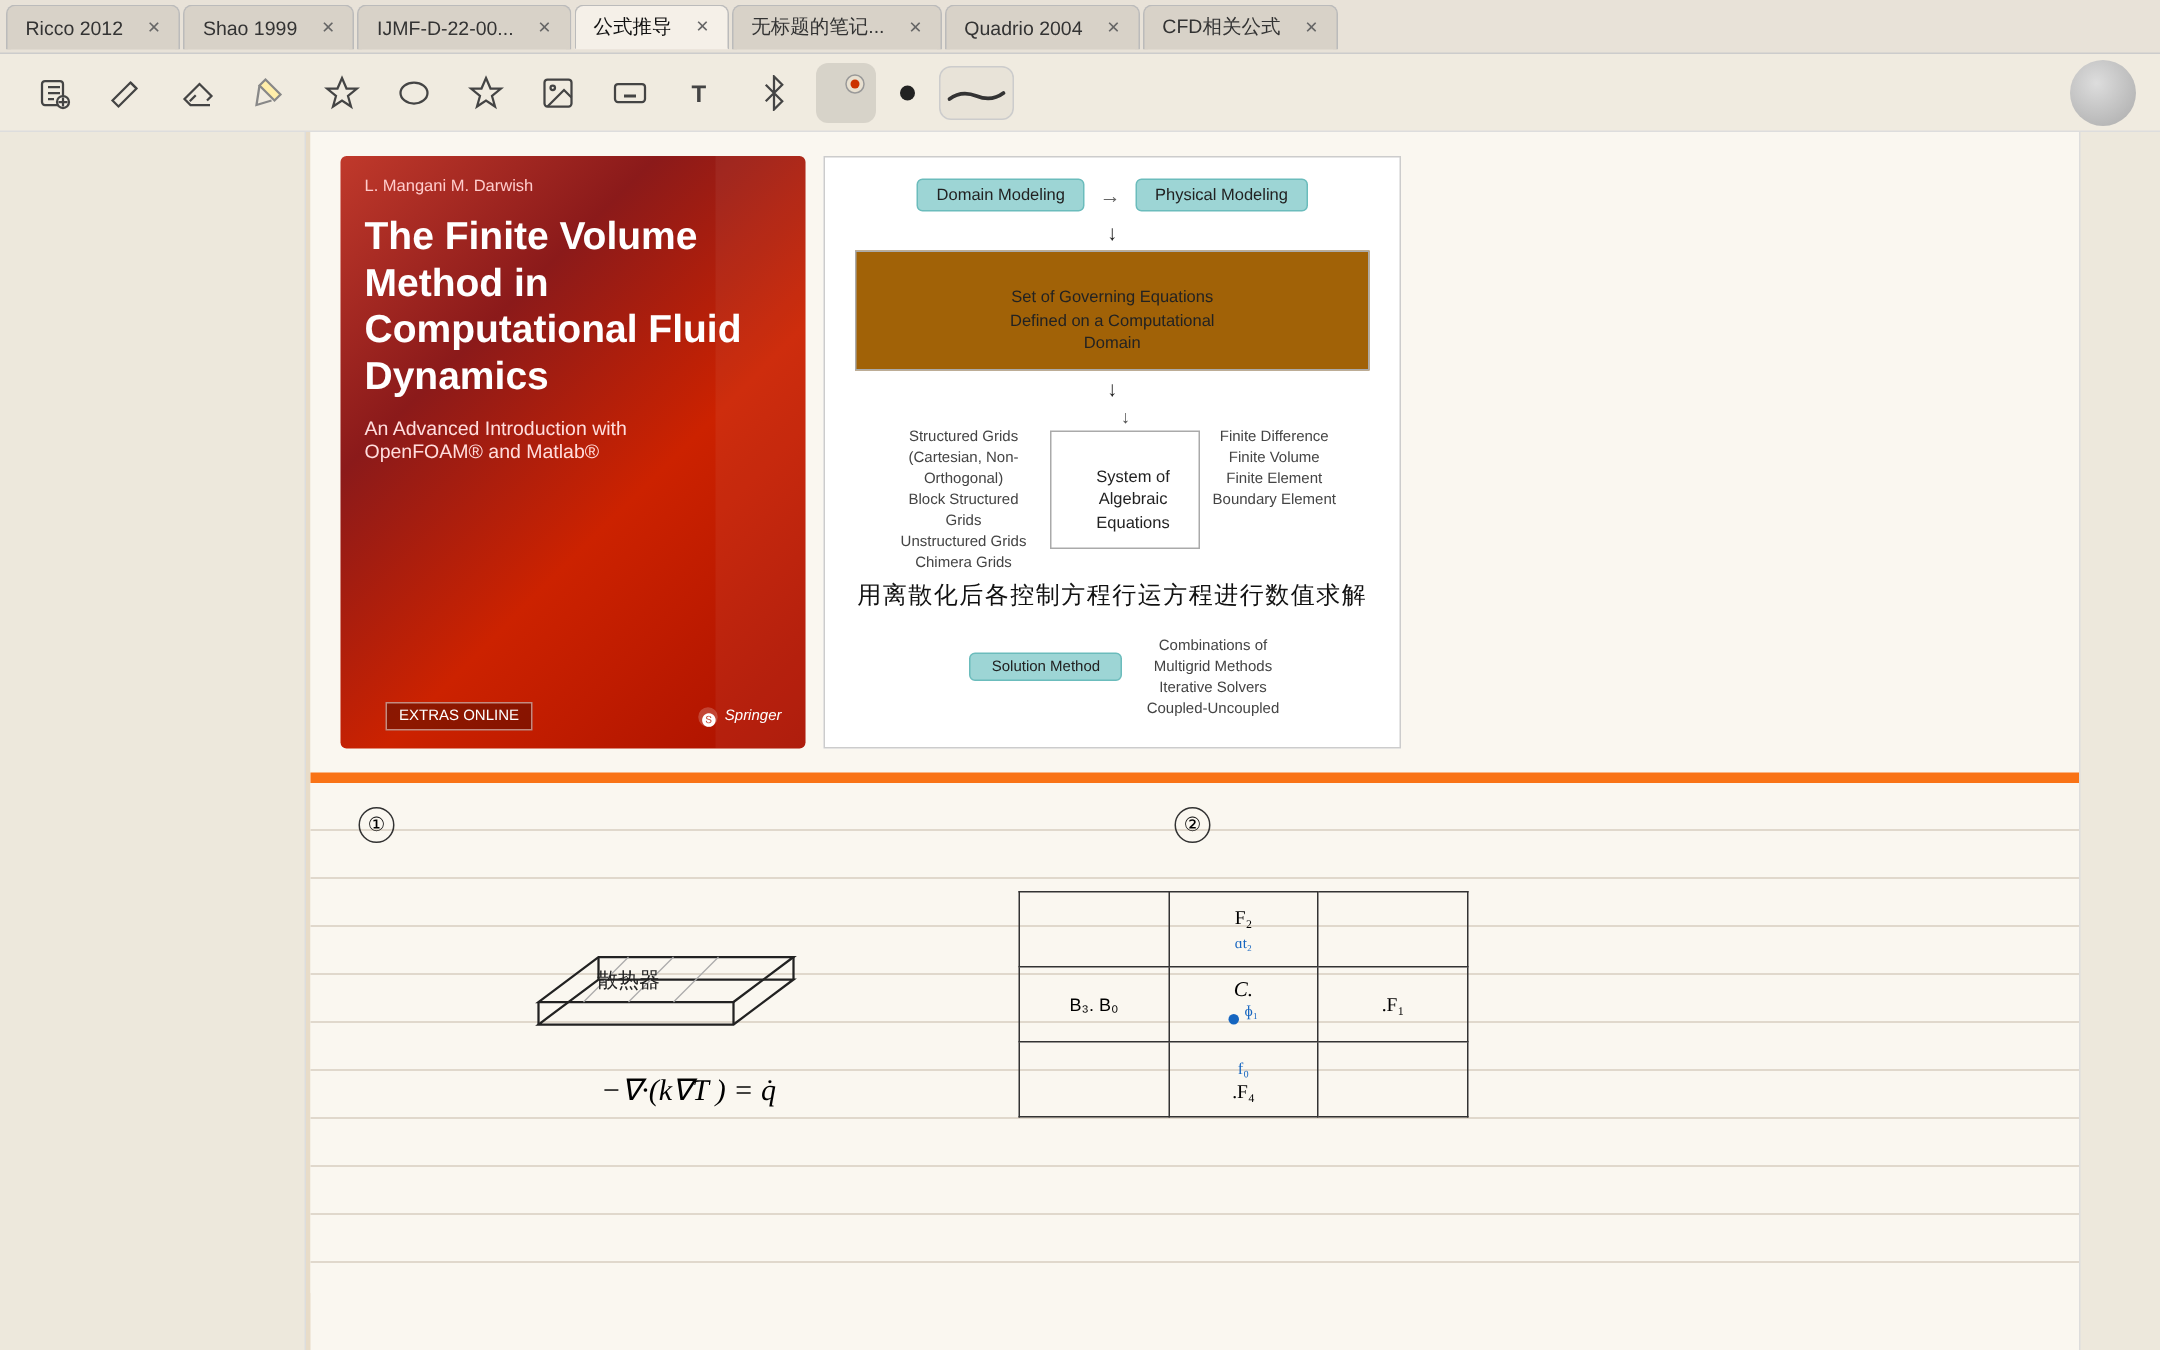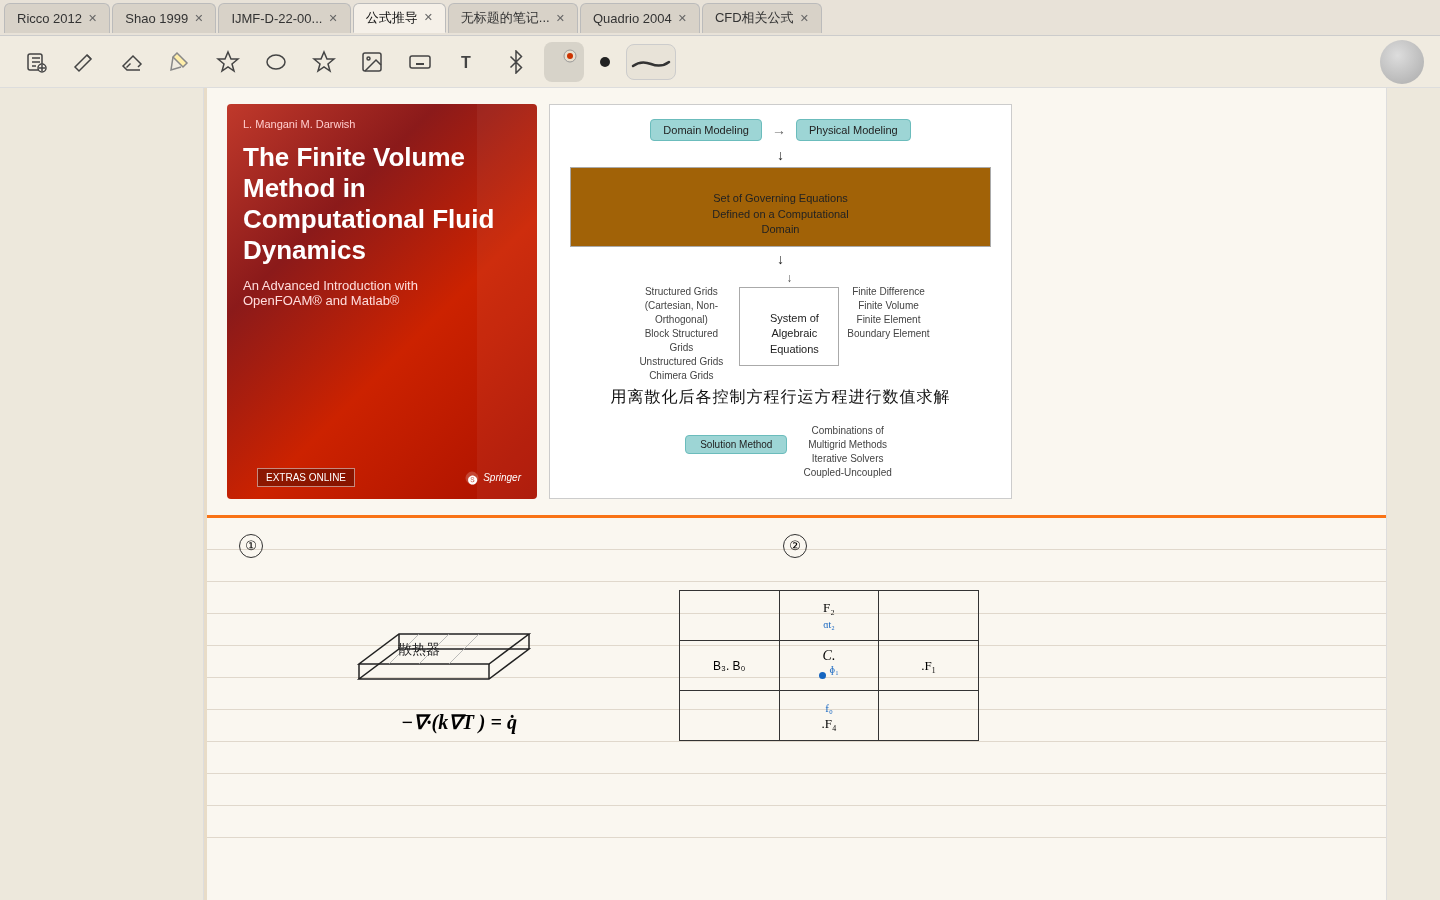--- a/index.html
+++ b/index.html
@@ -29,7 +29,7 @@
       border-radius: 6px 6px 0 0;
       font-size: 13px;
       color: #333;
-      gap: 6px;
+      gap: 16px;
       height: 30px;
       cursor: pointer;
       border: 1px solid #bbb;

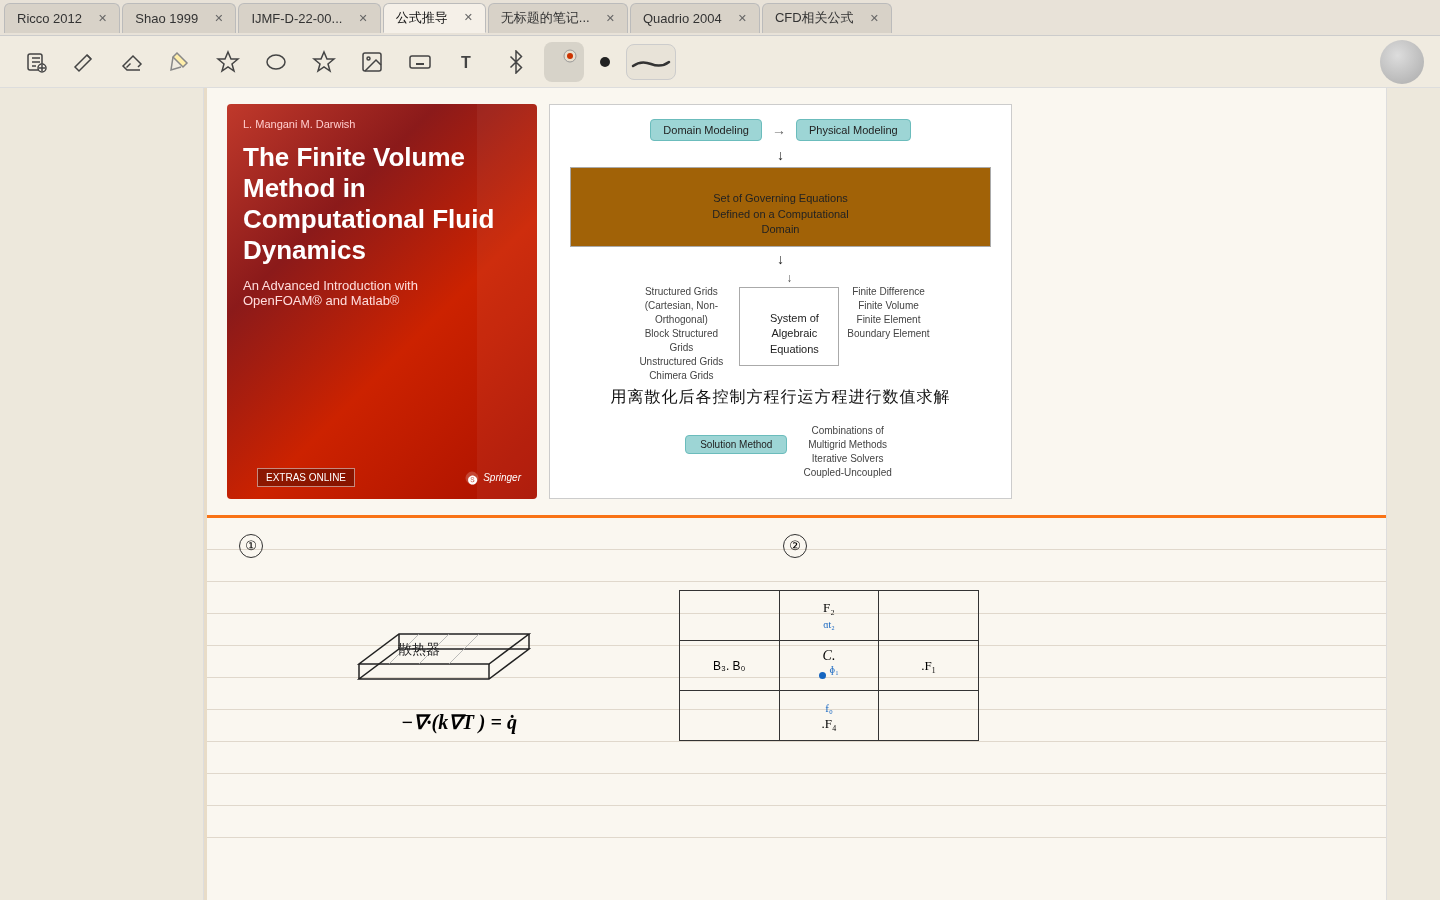--- a/index.html
+++ b/index.html
@@ -137,7 +137,7 @@
       gap: 0;
       padding: 16px 20px;
       background: #faf7f0;
-      border-bottom: 3px solid #f97316;
+      border-bottom: 7px solid #f97316;
     }
 
     .book-image {

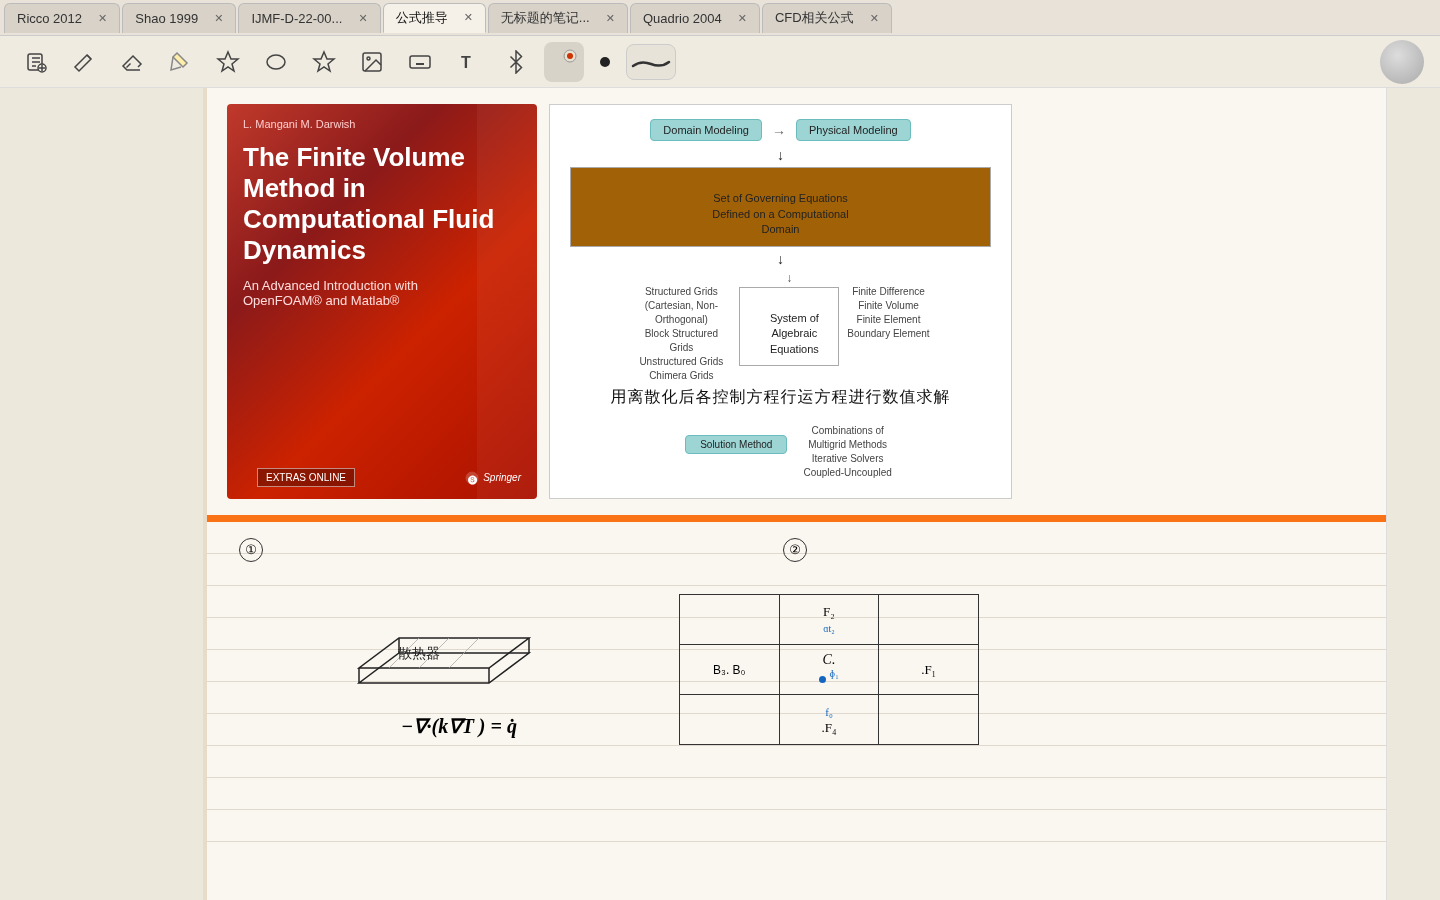--- a/index.html
+++ b/index.html
@@ -194,7 +194,7 @@
 
     
     .diagram-area {
-      width: 463px;
+      width: 385px;
       height: 395px;
       margin-left: 12px;
       background: white;

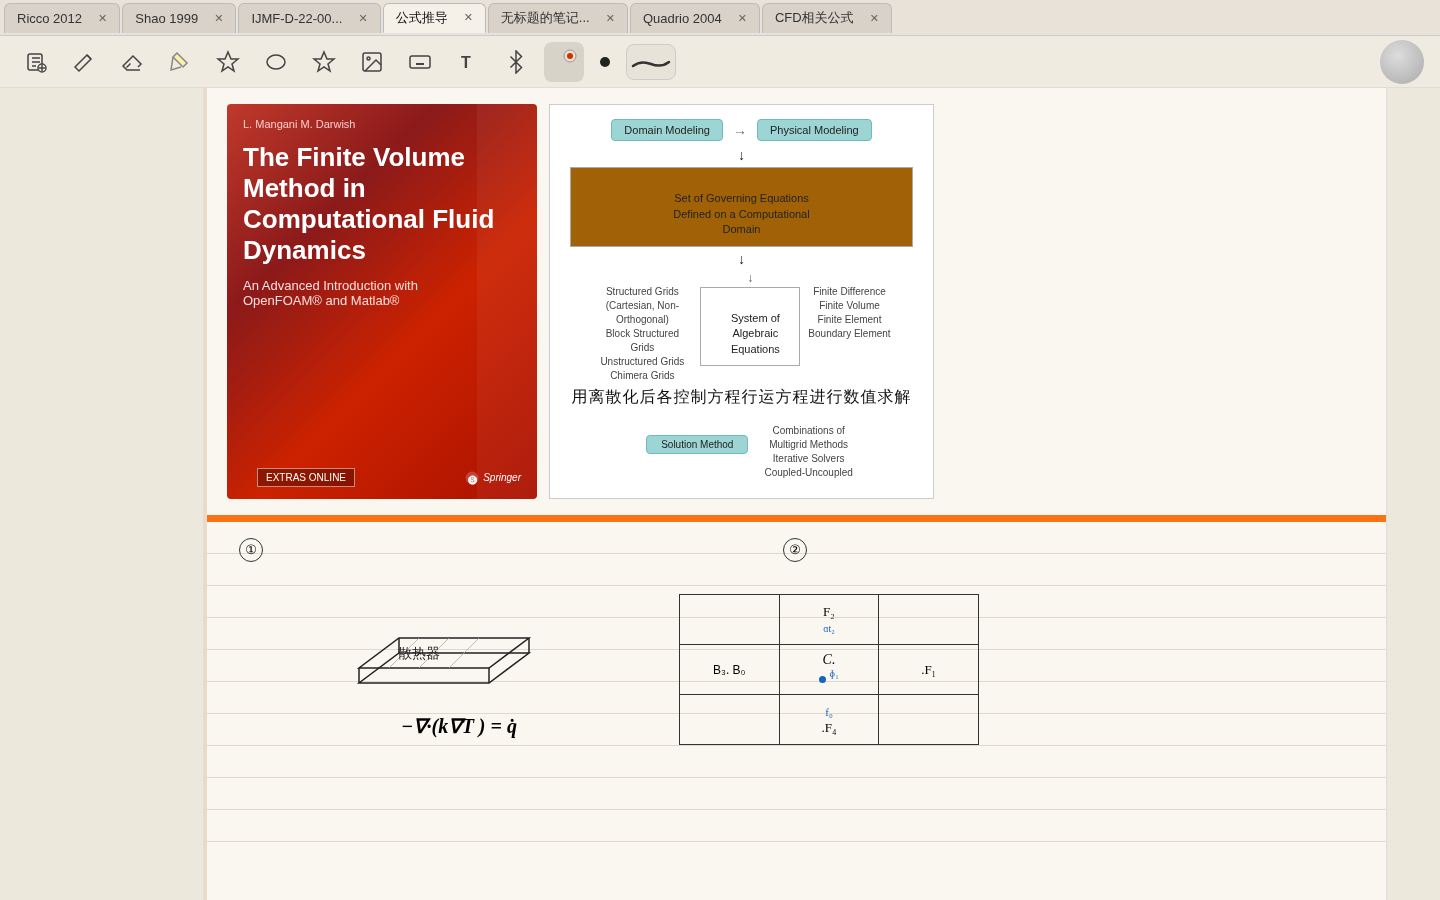--- a/index.html
+++ b/index.html
@@ -585,7 +585,7 @@
               </svg>
             </div>
 
-            <div style="font-size:20px; font-family:'Times New Roman', serif; font-style:italic; margin-top:16px; margin-left:60px;font-weight:bold;">
+            <div style="font-size:20px; font-family:'Times New Roman', serif; font-style:italic; margin-top:16px; margin-left:60px;">
               −∇·(<i>k</i>∇<i>T</i> ) = <i>q̇</i>
             </div>
           </div>

